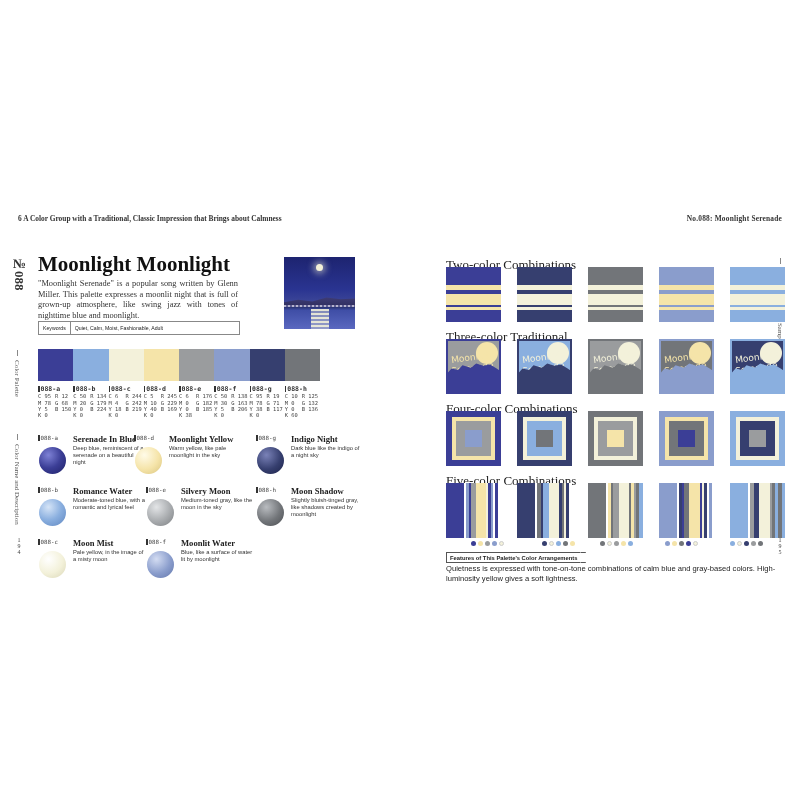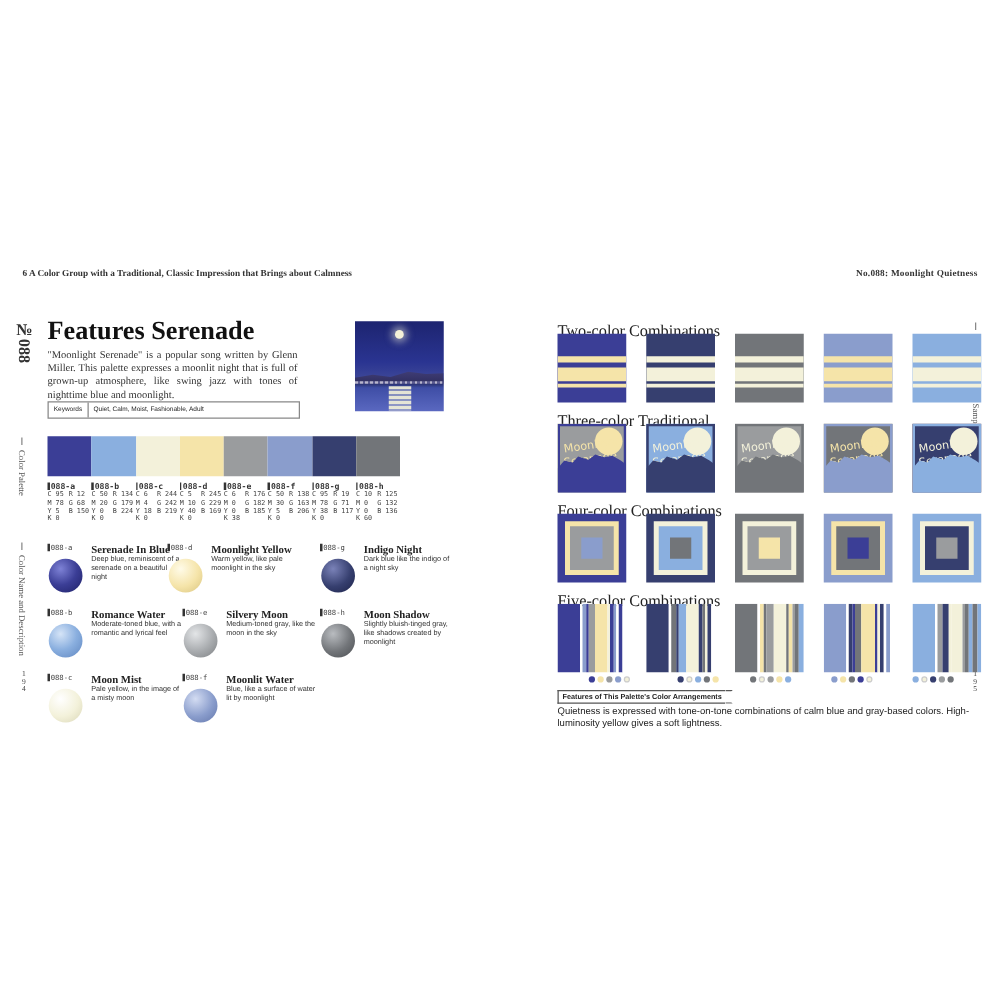--- a/index.html
+++ b/index.html
@@ -79,7 +79,7 @@
 <body>
 
 <div class="abs hdr-left serif">6  A Color Group with a Traditional, Classic Impression that Brings about Calmness</div>
-<div class="abs hdr-right serif">No.088: Moonlight Quietness</div>
+<div class="abs hdr-right serif">No.088: Moonlight Serenade</div>
 
 <div class="abs vnum serif" style="left:11px; top:256px;">№088</div>
 <div class="abs vlabel serif" style="left:13px; top:350px;"><span class="bar"></span><span>Color Palette</span></div>

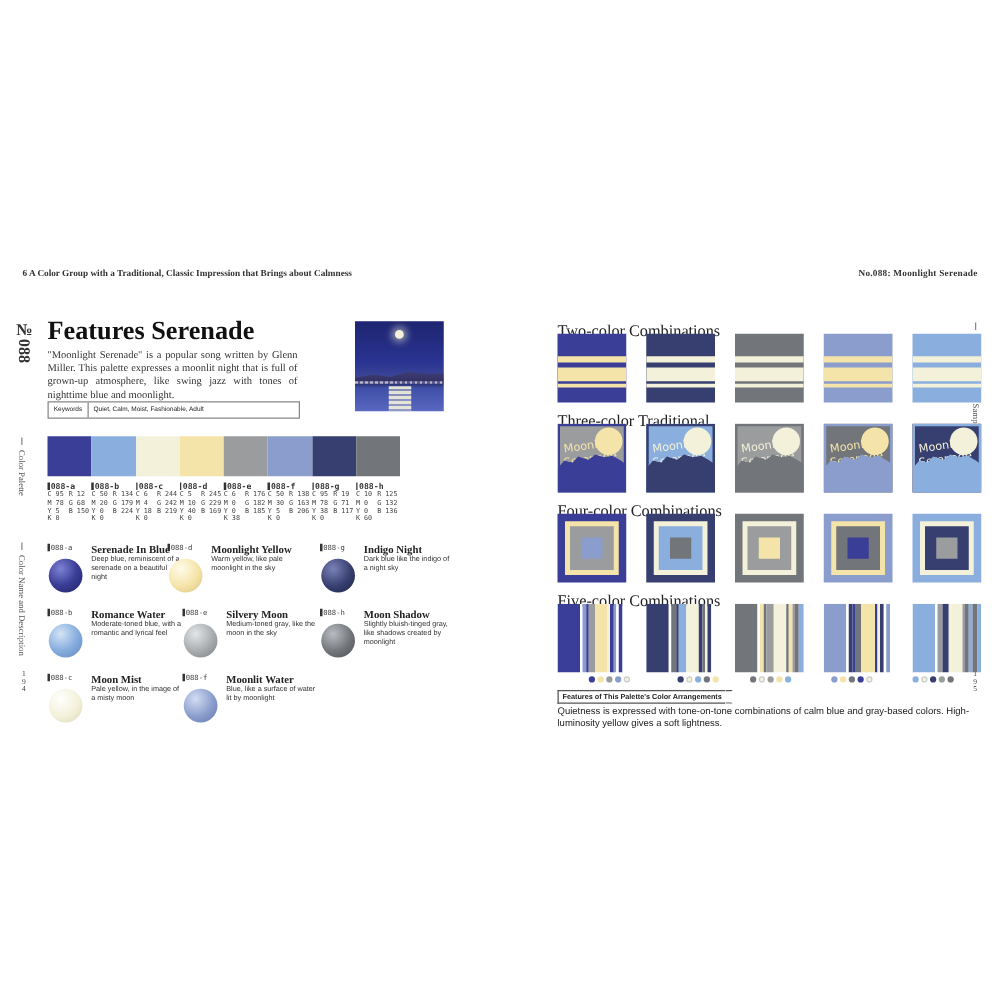--- a/index.html
+++ b/index.html
@@ -90,7 +90,7 @@
   <div>4</div>
 </div>
 
-<div class="abs title serif">Features Serenade</div>
+<div class="abs title serif">Moonlight Moonlight</div>
 <div class="abs desc serif">"Moonlight Serenade" is a popular song written by Glenn Miller. This palette expresses a moonlit night that is full of grown-up atmosphere, like swing jazz with tones of nighttime blue and moonlight.</div>
 <div class="abs kw">
   <span class="k1">Keywords</span>

